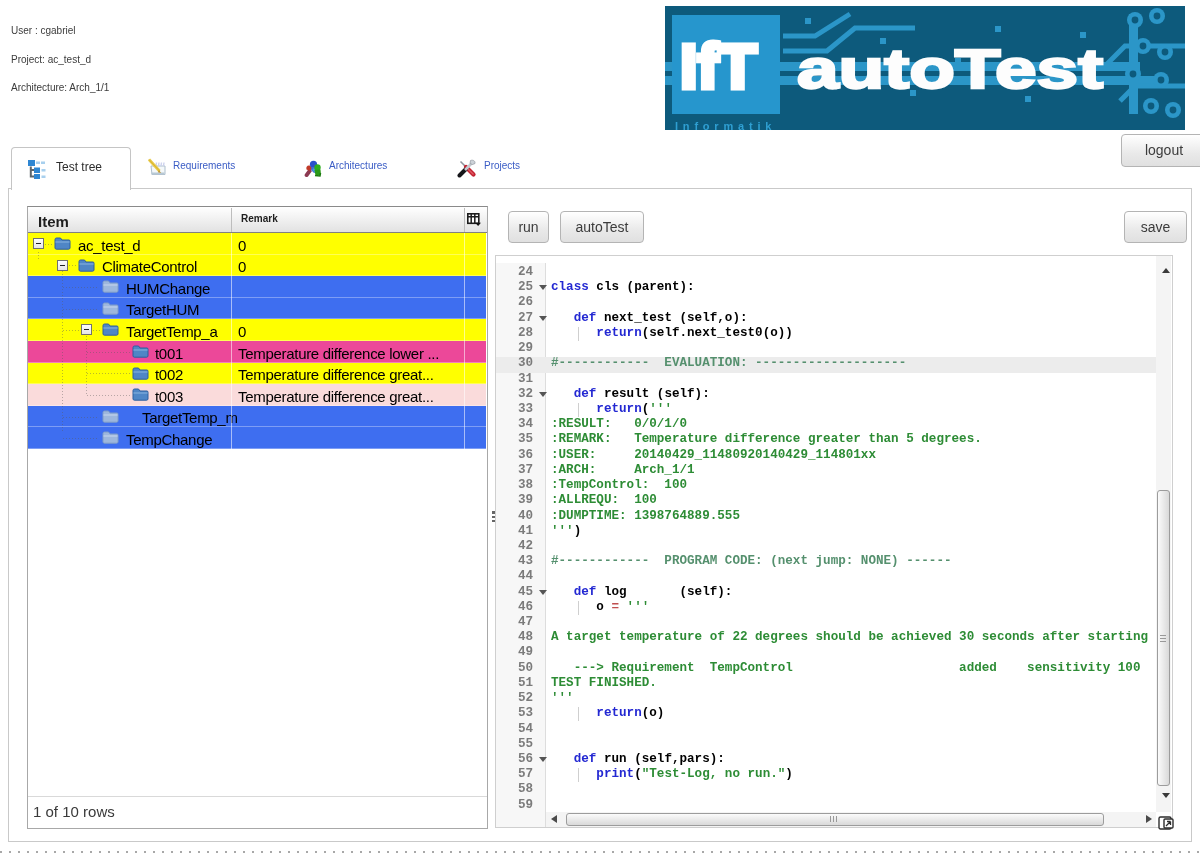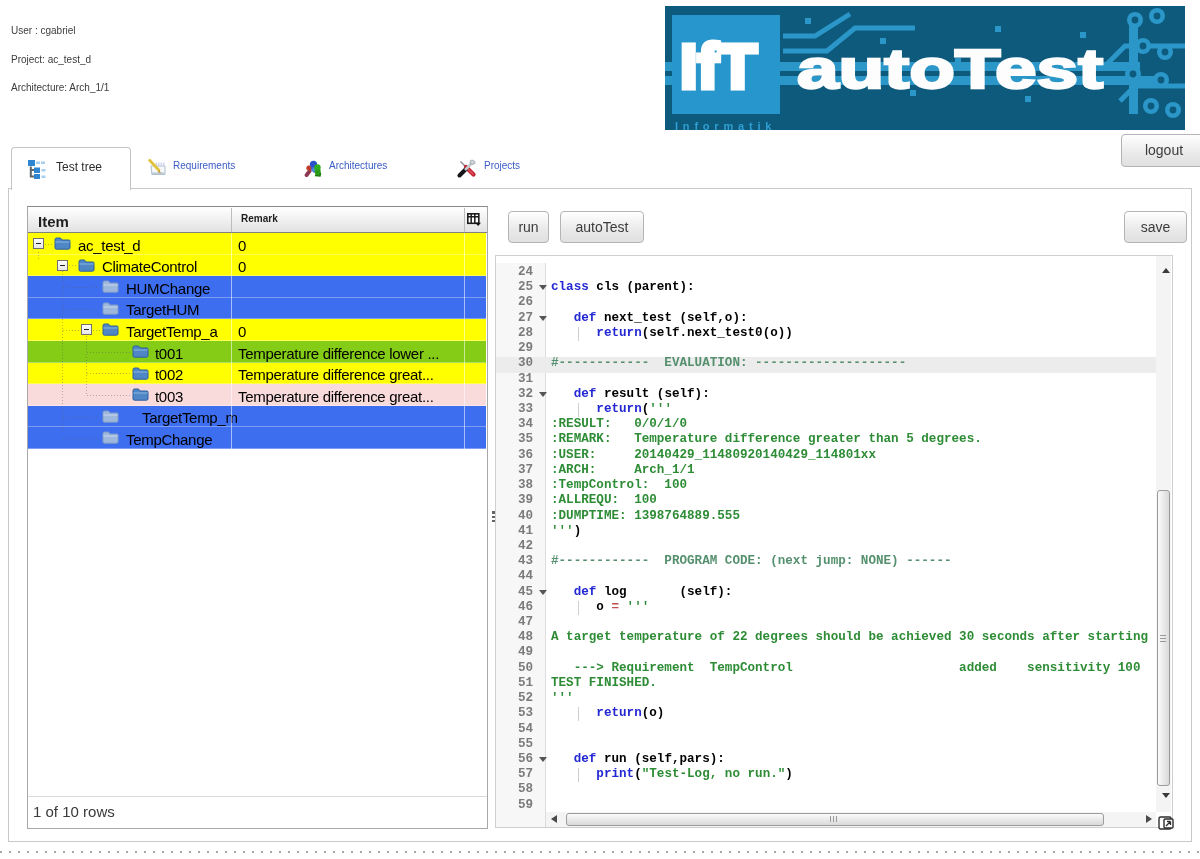--- a/index.html
+++ b/index.html
@@ -196,7 +196,7 @@
       <div class="lbl" style="left:98px;">TargetTemp_a</div>
       <div class="lbl" style="left:210px;">0</div>
     </div>
-    <div class="row" style="top:341px;background:#84cc16;padding-left:46px;">
+    <div class="row" style="top:341px;background:#ec4899;padding-left:46px;">
       <div style="position:absolute;left:104px;top:3px;"><svg width="17" height="14">
           <path d="M1 3.5 C1 2.7 1.6 2 2.5 2 L6.5 2 L8 4 L15 4 C15.8 4 16 4.6 16 5.2 L16 12 C16 12.7 15.4 13.2 14.6 13.2 L2.4 13.2 C1.6 13.2 1 12.7 1 12 Z" fill="#4f86c6" stroke="#2d5f9e"></path>
           <path d="M1.5 6 L15.5 6" stroke="#74a3d6" stroke-width="1.6"></path>

